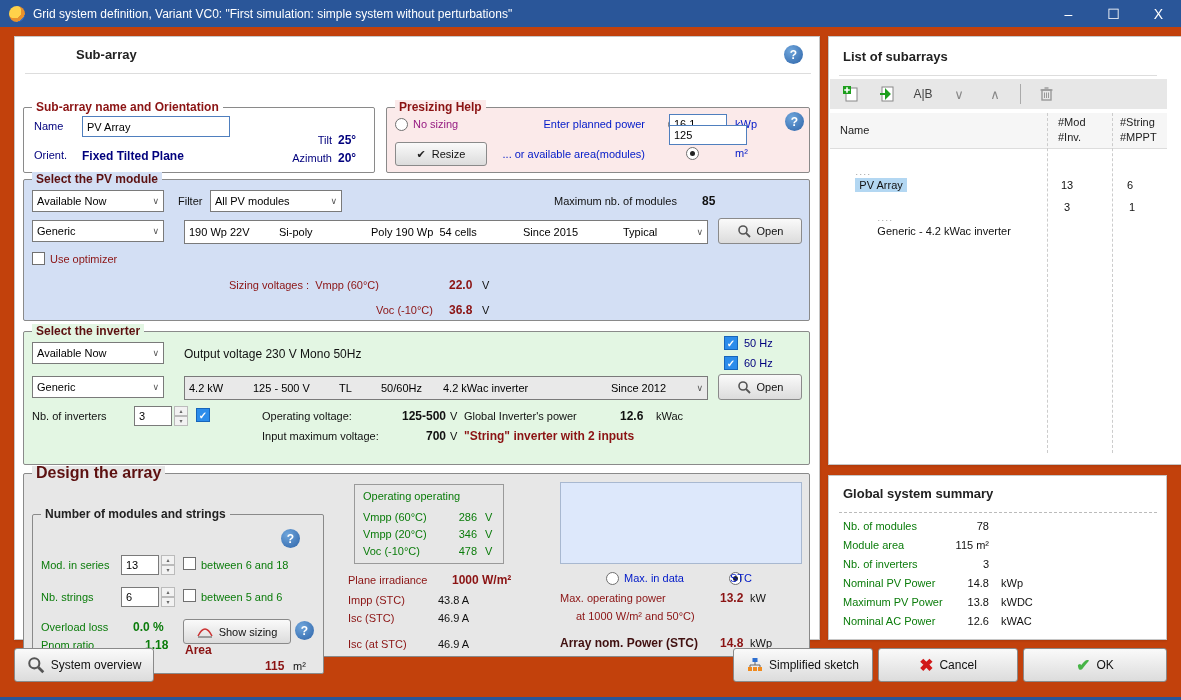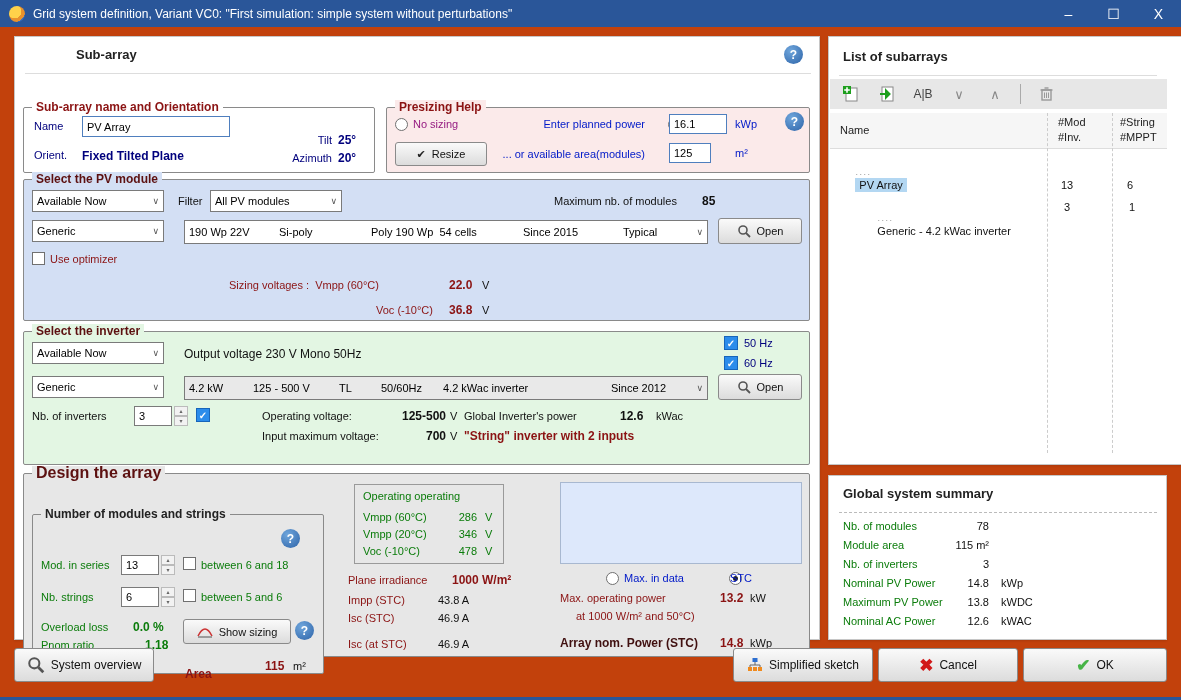--- a/index.html
+++ b/index.html
@@ -134,7 +134,7 @@
       </div>
       <div class="abs lbl blue" style="left:108px; top:40px; width:150px; text-align:right;">... or available area(modules)</div>
       <span class="radio on abs" style="left:264px; top:38px;"></span>
-      <input class="tinput" style="left: 282px; top: 35px; width: 42px; height: 20px;" value="125">
+      <input class="tinput" style="left: 282px; top: 17px; width: 78px; height: 20px;" value="125">
       <div class="abs lbl blue" style="left:348px; top:39px;">m²</div>
     </div>
 

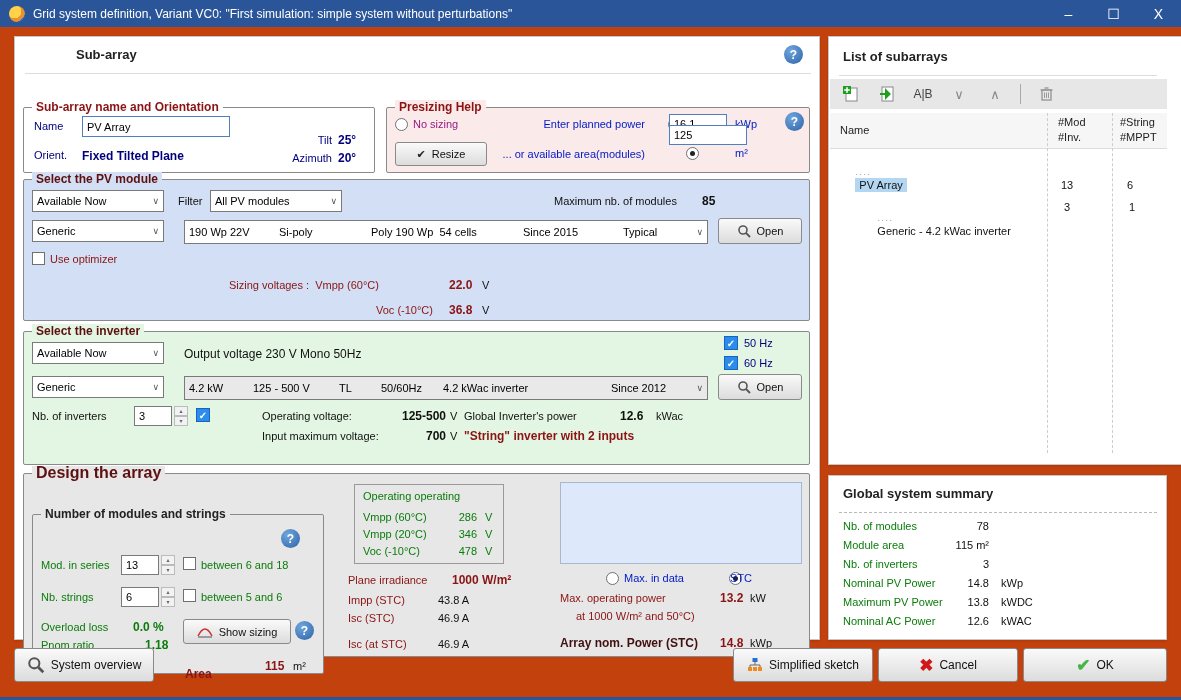--- a/index.html
+++ b/index.html
@@ -287,7 +287,7 @@
 
         <div class="abs lbl maroon bold" style="left:8px; top:144px; font-size:12px;">nb. modules</div>
         <div class="abs lbl maroon bold" style="left:108px; top:144px; font-size:12px;">78</div>
-        <div class="abs lbl maroon bold" style="left:152px; top:152px; font-size:12px;">Area</div>
+        <div class="abs lbl maroon bold" style="left:152px; top:128px; font-size:12px;">Area</div>
         <div class="abs lbl maroon bold" style="left:232px; top:144px; font-size:12px;">115</div>
         <div class="abs lbl" style="left:260px; top:145px;">m²</div>
       </div>

